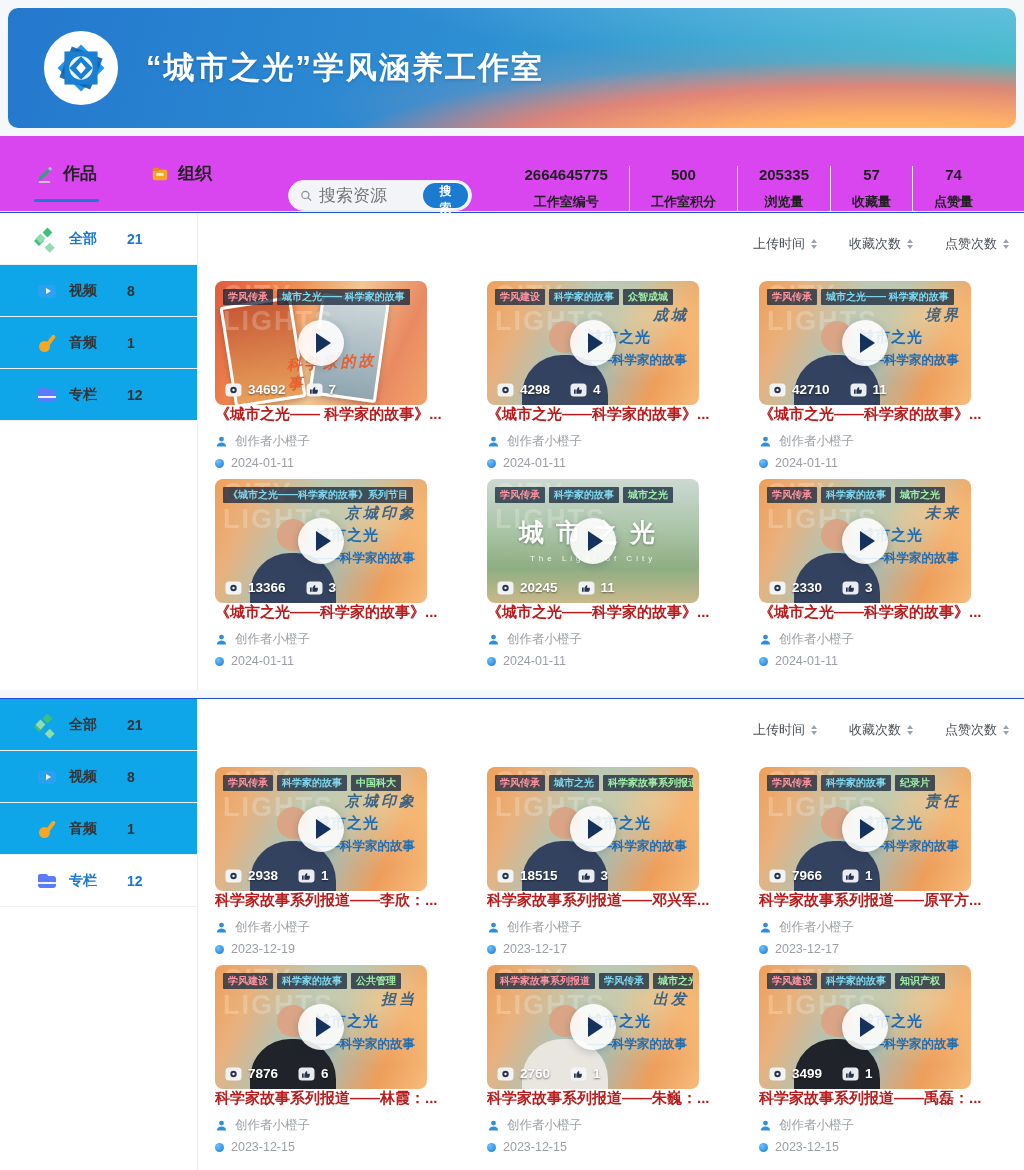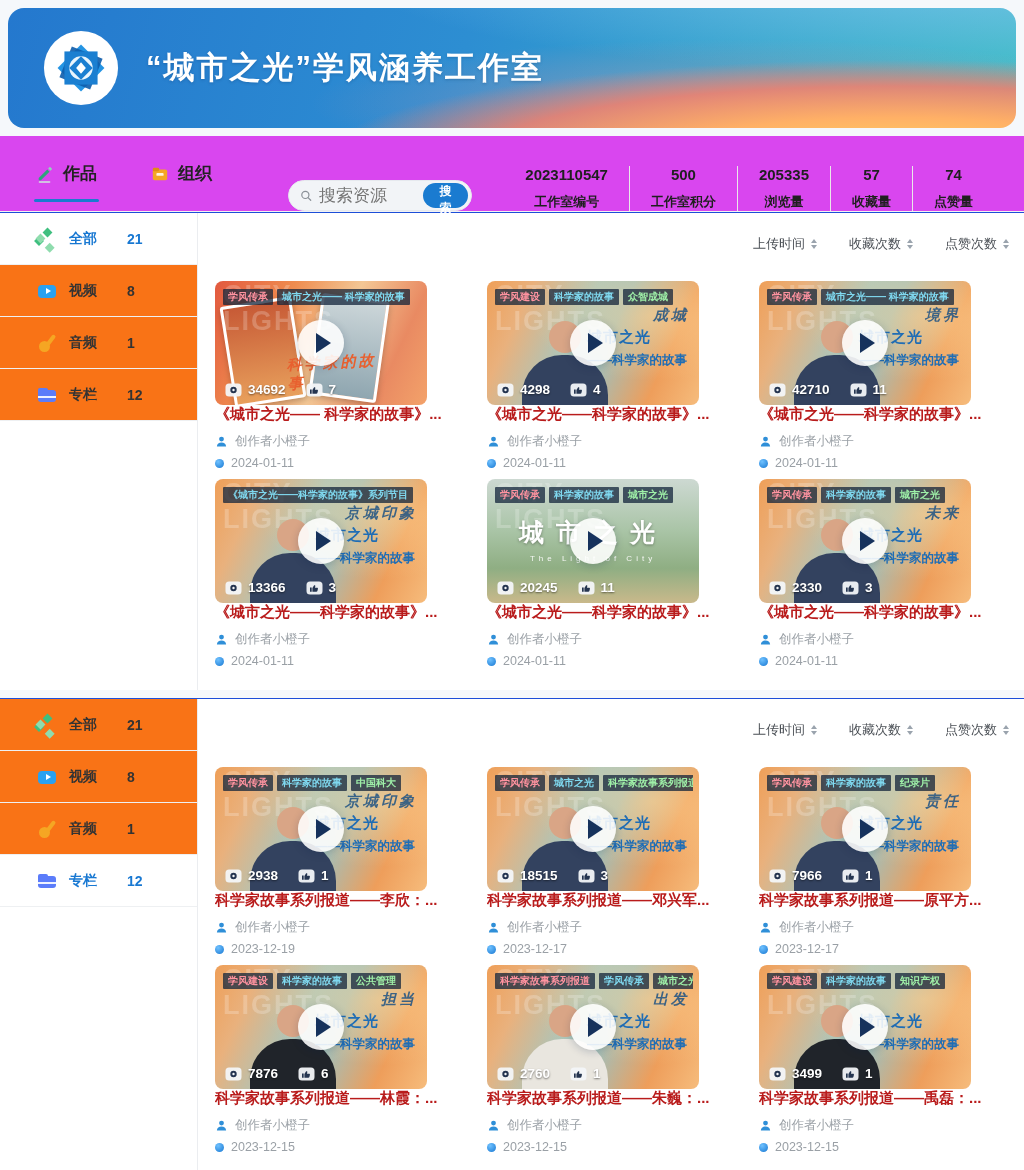--- a/index.html
+++ b/index.html
@@ -7,7 +7,7 @@
   body{font-family:"Liberation Sans","DejaVu Sans",sans-serif;background:#f5f8fb;color:#222}
 
   
-  .site-header{margin:8px;height:120px;border-radius:16px;display:flex;align-items:center;padding:0 34px;
+  .site-header{margin:8px;height:120px;border-radius:10px;display:flex;align-items:center;padding:0 34px;
     background:
       radial-gradient(90% 130% at 88% 125%, #ffd95e 0%, #ffb066 26%, rgba(242,128,108,.85) 46%, rgba(242,128,108,0) 63%),
       radial-gradient(70% 90% at 72% 80%, rgba(236,150,160,.45) 0%, rgba(236,150,160,0) 60%),

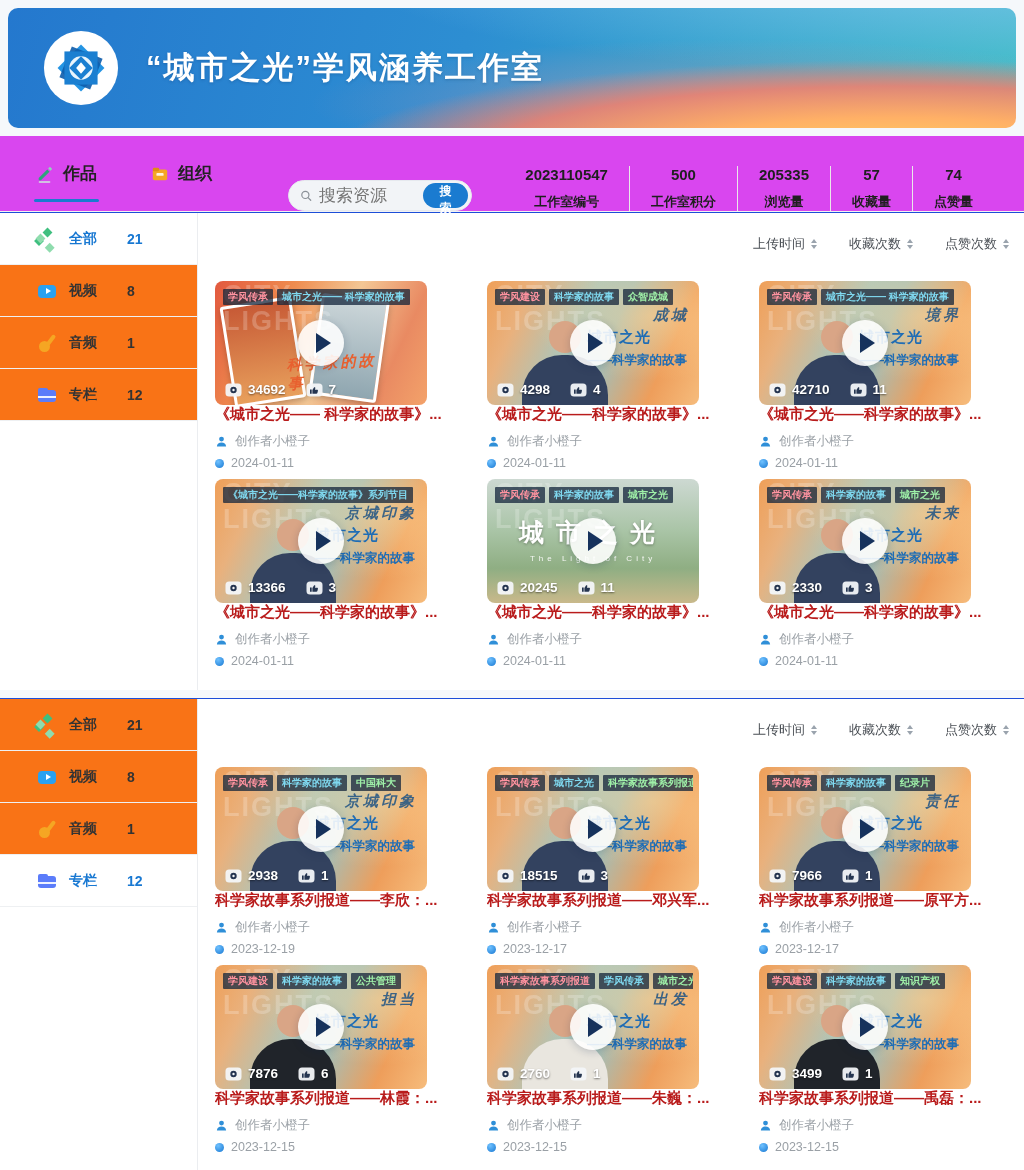--- a/index.html
+++ b/index.html
@@ -147,7 +147,7 @@
   </div>
   <div class="stats">
       <div class="stat">
-    <div class="v">2023110547</div>
+    <div class="v">2664645775</div>
     <div class="l">工作室编号</div>
   </div>
       <div class="stat">

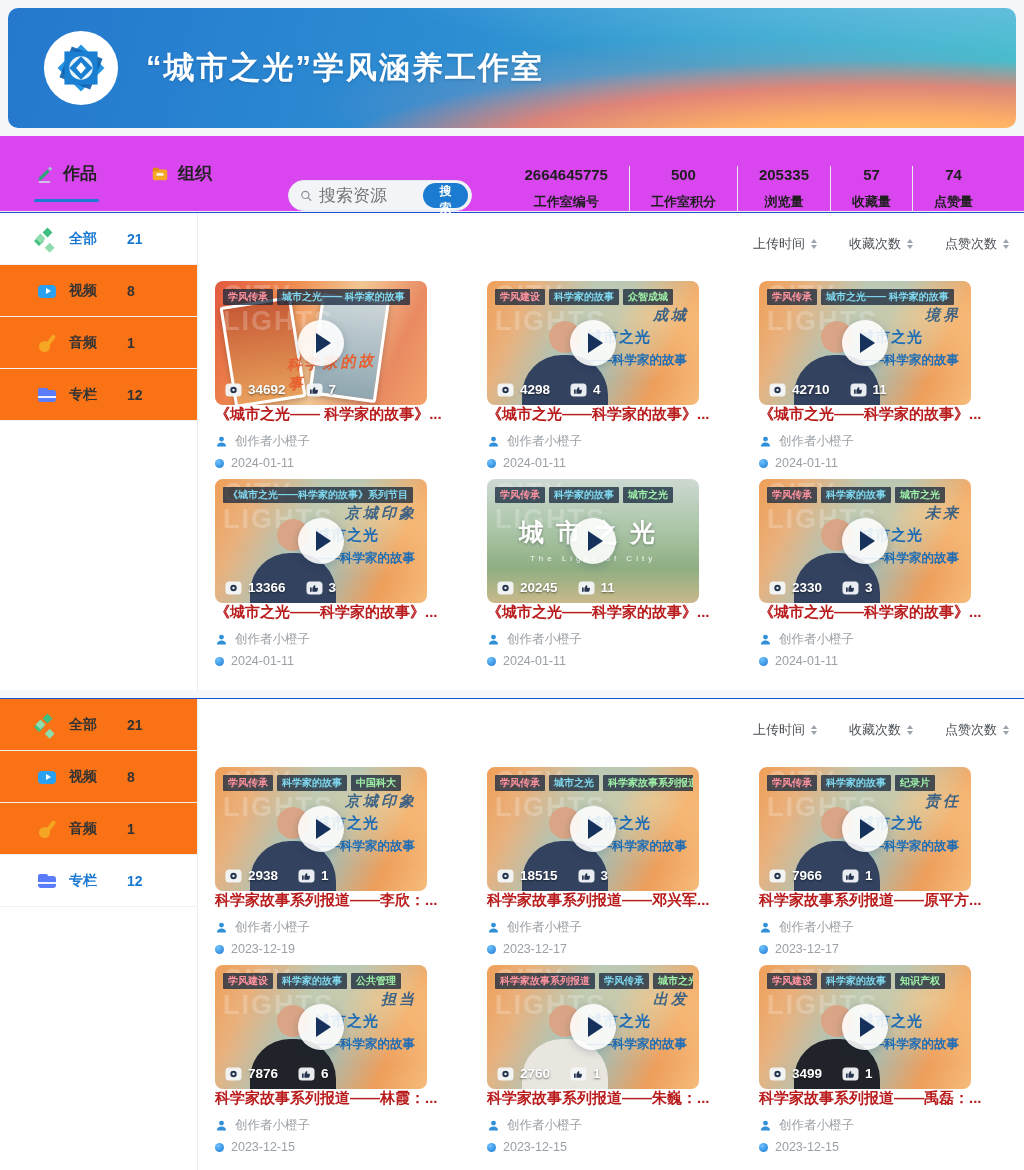--- a/index.html
+++ b/index.html
@@ -34,7 +34,7 @@
   .section:first-child{height:478px;overflow:hidden}
   .section + .section{margin-top:8px}
   .sidebar{width:198px;border-right:1px solid #ebedf0;flex:0 0 auto}
-  .side-item{height:52px;display:flex;align-items:center;padding-left:38px;background:#f97316;border-bottom:1px solid #eef0f2;cursor:pointer;font-size:14px;font-weight:600;color:#333}
+  .side-item{height:52px;display:flex;align-items:center;padding-left:38px;background:#0ea5e9;border-bottom:1px solid #eef0f2;cursor:pointer;font-size:14px;font-weight:600;color:#333}
   .side-item.active{background:#fff;color:#1878d2}
   .side-item .count{margin-left:30px;font-weight:700}
   .side-icon{width:18px;height:18px;position:relative;display:inline-block;margin-right:13px;flex:0 0 auto}

